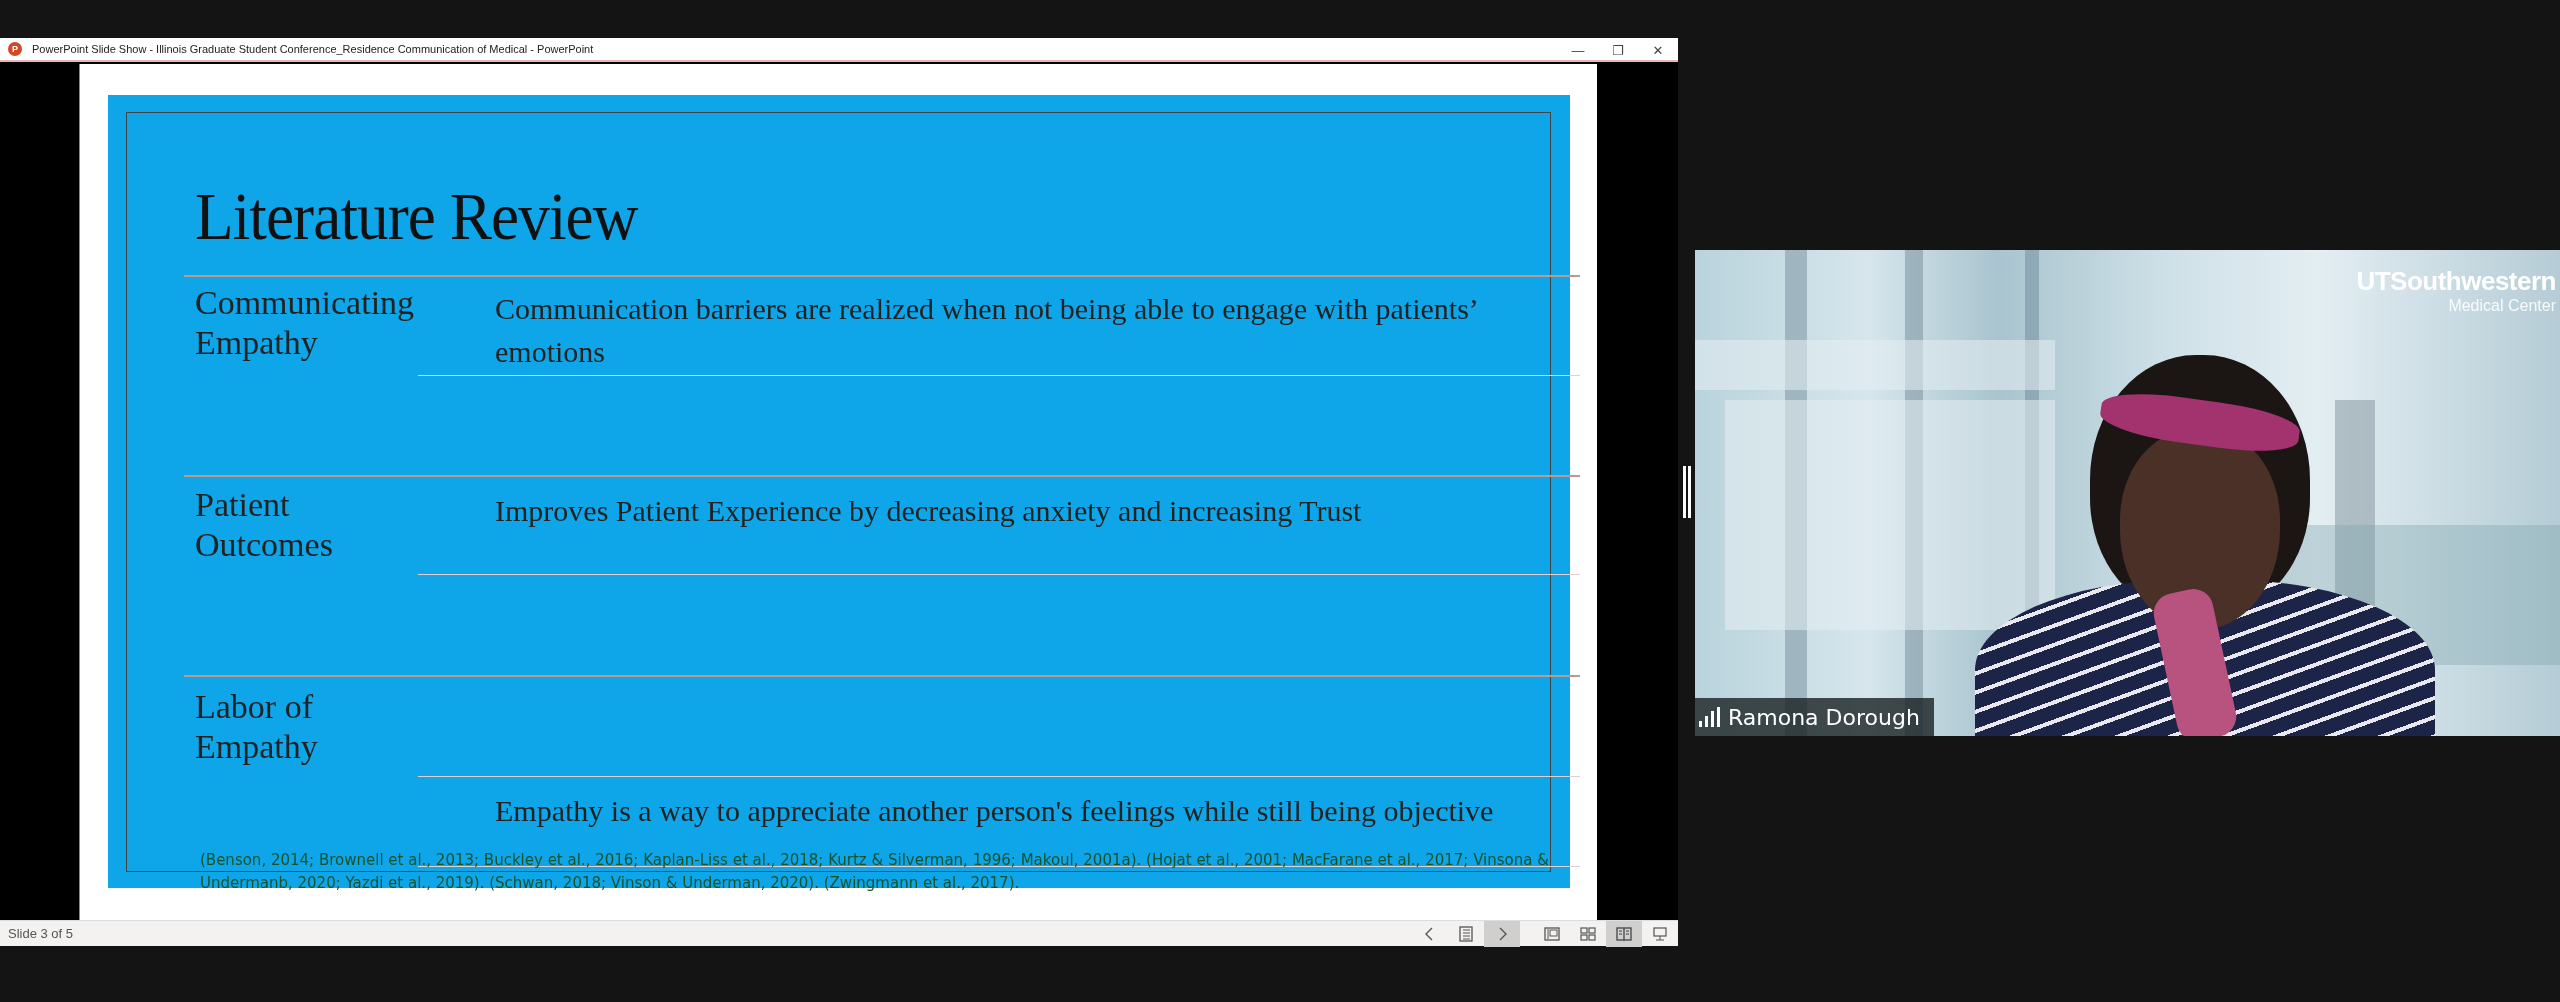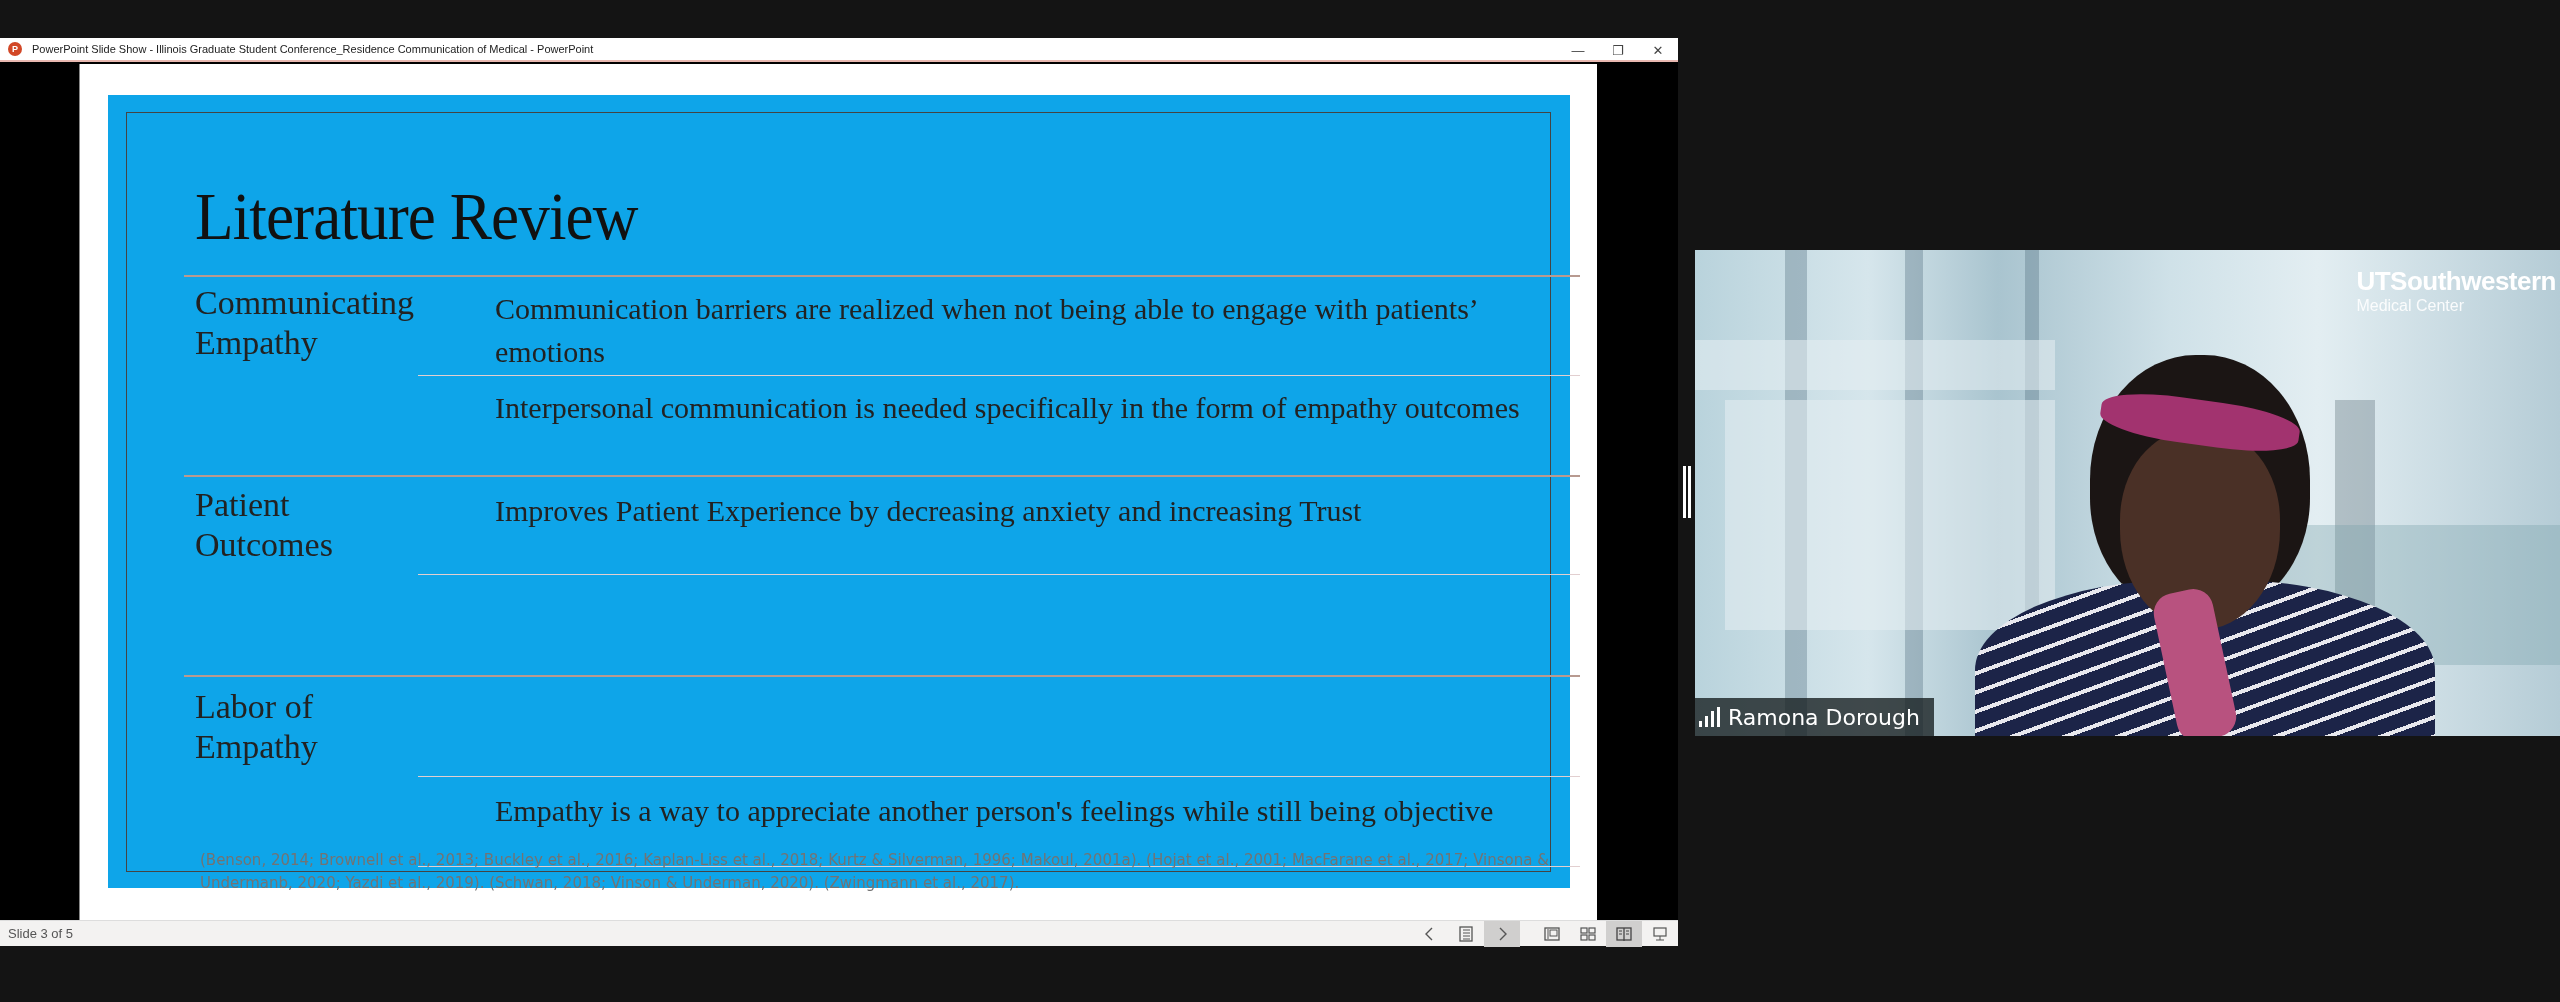--- a/index.html
+++ b/index.html
@@ -51,7 +51,7 @@
     .person-shirt { position: absolute; left: 280px; top: 330px; width: 460px; height: 200px; border-radius: 45% 45% 0 0;
       background: repeating-linear-gradient(160deg, #1c2448 0px, #1c2448 14px, #e8e8ee 14px, #e8e8ee 18px); }
     .person-scarf { position: absolute; left: 470px; top: 340px; width: 60px; height: 150px; background: #b8527f; transform: rotate(-12deg); border-radius: 20px; }
-    .video-logo { position: absolute; right: 4px; top: 16px; text-align: left; color: #fff; }
+    .video-logo { position: absolute; right: 4px; top: 16px; text-align: right; color: #fff; }
     .logo-main { font-family: "Liberation Sans", sans-serif; font-weight: bold; font-size: 26px; letter-spacing: -0.5px; }
     .logo-sub { font-family: Liberation Sans, sans-serif; font-size: 16px; opacity: 0.9; }
     .name-tag { position: absolute; left: 0; bottom: 0; height: 38px; padding: 0 14px 0 4px; background: rgba(20,28,30,0.78); display: flex; align-items: center; }

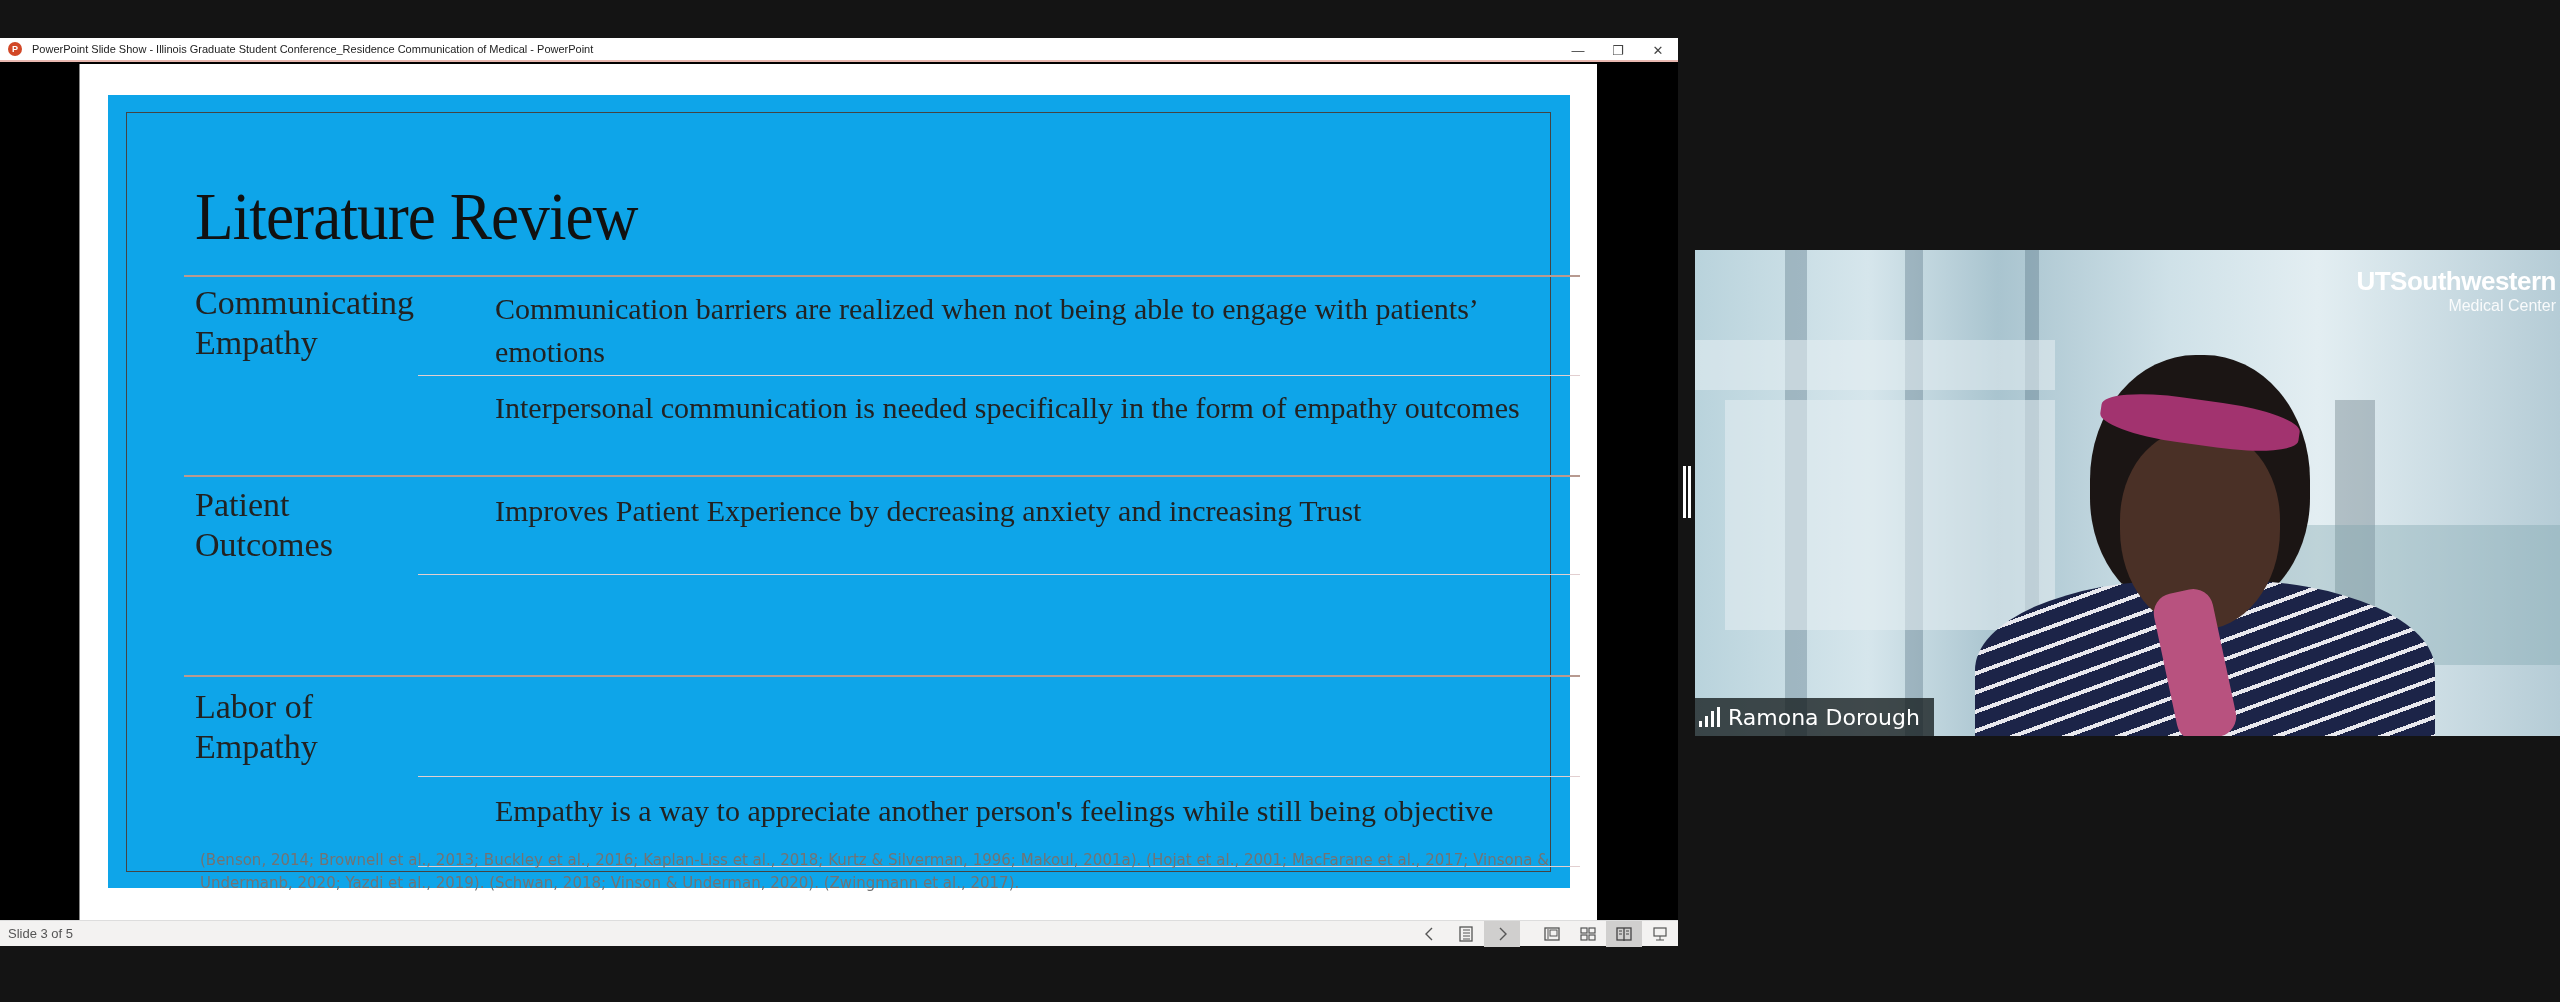--- a/index.html
+++ b/index.html
@@ -86,7 +86,6 @@
         <div class="row-label" style="top:188px; width:260px">Communicating Empathy</div>
         <div class="row-text" style="top:192px">Communication barriers are realized when not being able to engage with patients’ emotions</div>
         <div class="hr-sub" style="top:280px"></div>
-        <div class="row-text" style="top:291px">Interpersonal communication is needed specifically in the form of empathy outcomes</div>
 
         <div class="hr-main" style="top:380px"></div>
 

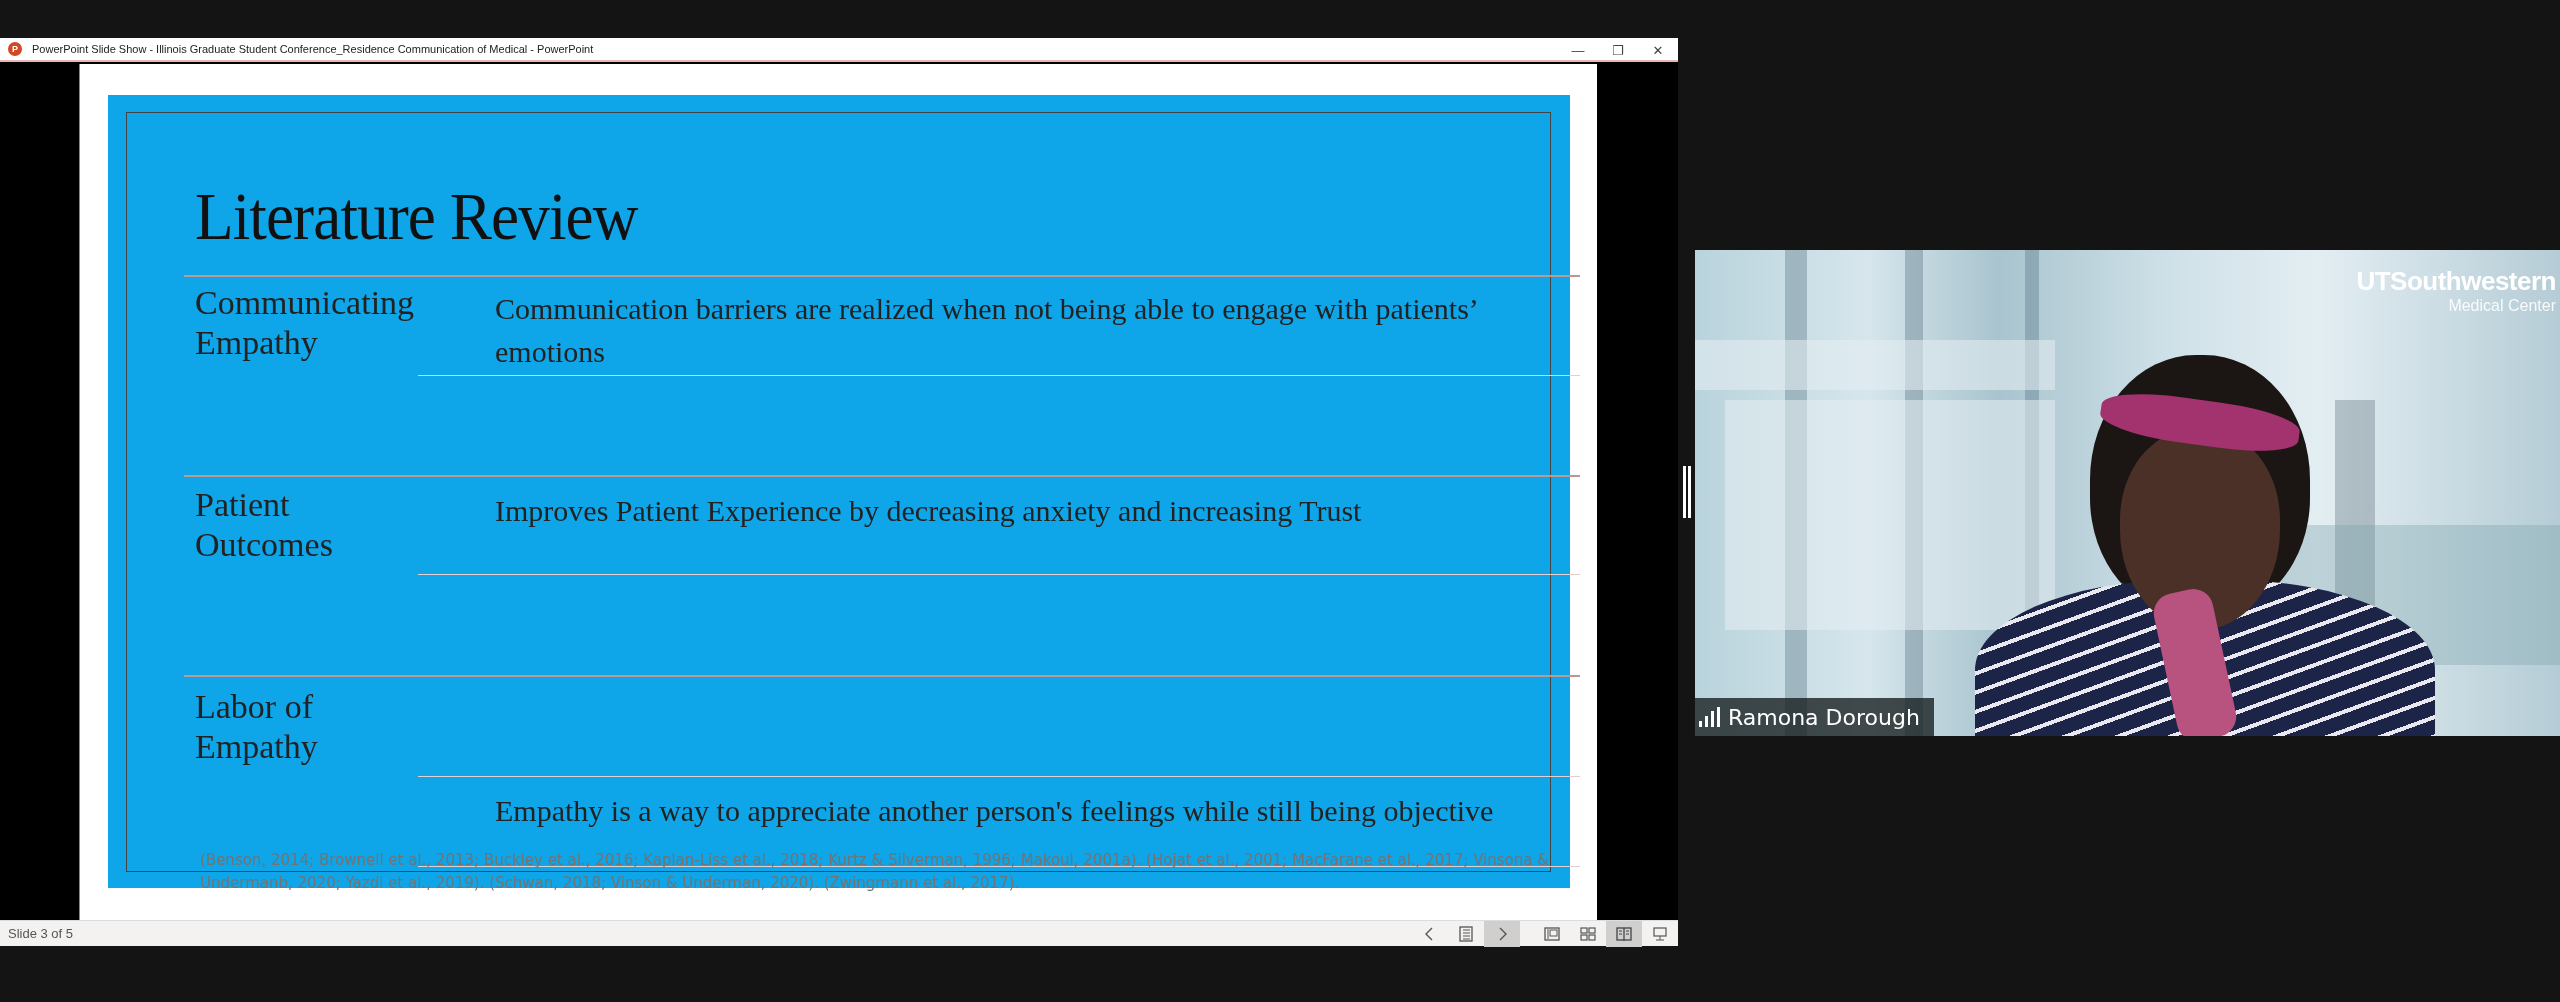--- a/index.html
+++ b/index.html
@@ -26,7 +26,7 @@
     .row-label { position: absolute; left: 87px; font-family: "Liberation Serif", serif; font-size: 34px; line-height: 40px; color: #222; }
     .row-text { position: absolute; left: 387px; width: 1060px; font-family: "Liberation Serif", serif; font-size: 30px; line-height: 43px; color: #222; }
 
-    .citations { position: absolute; left: 120px; top: 785px; width: 1380px; font-family: "DejaVu Sans", sans-serif; font-size: 15px; line-height: 23px; color: #737373; }
+    .citations { position: absolute; left: 120px; top: 785px; width: 1380px; font-family: "DejaVu Sans", sans-serif; font-size: 15px; line-height: 23px; color: #14532d; }
 
     .statusbar { position: absolute; left: 0; top: 882px; width: 1678px; height: 26px; background: #f3f2f1; border-top: 1px solid #ddd; display: flex; align-items: center; }
     .slide-count { margin-left: 8px; font-size: 13px; color: #555; }

